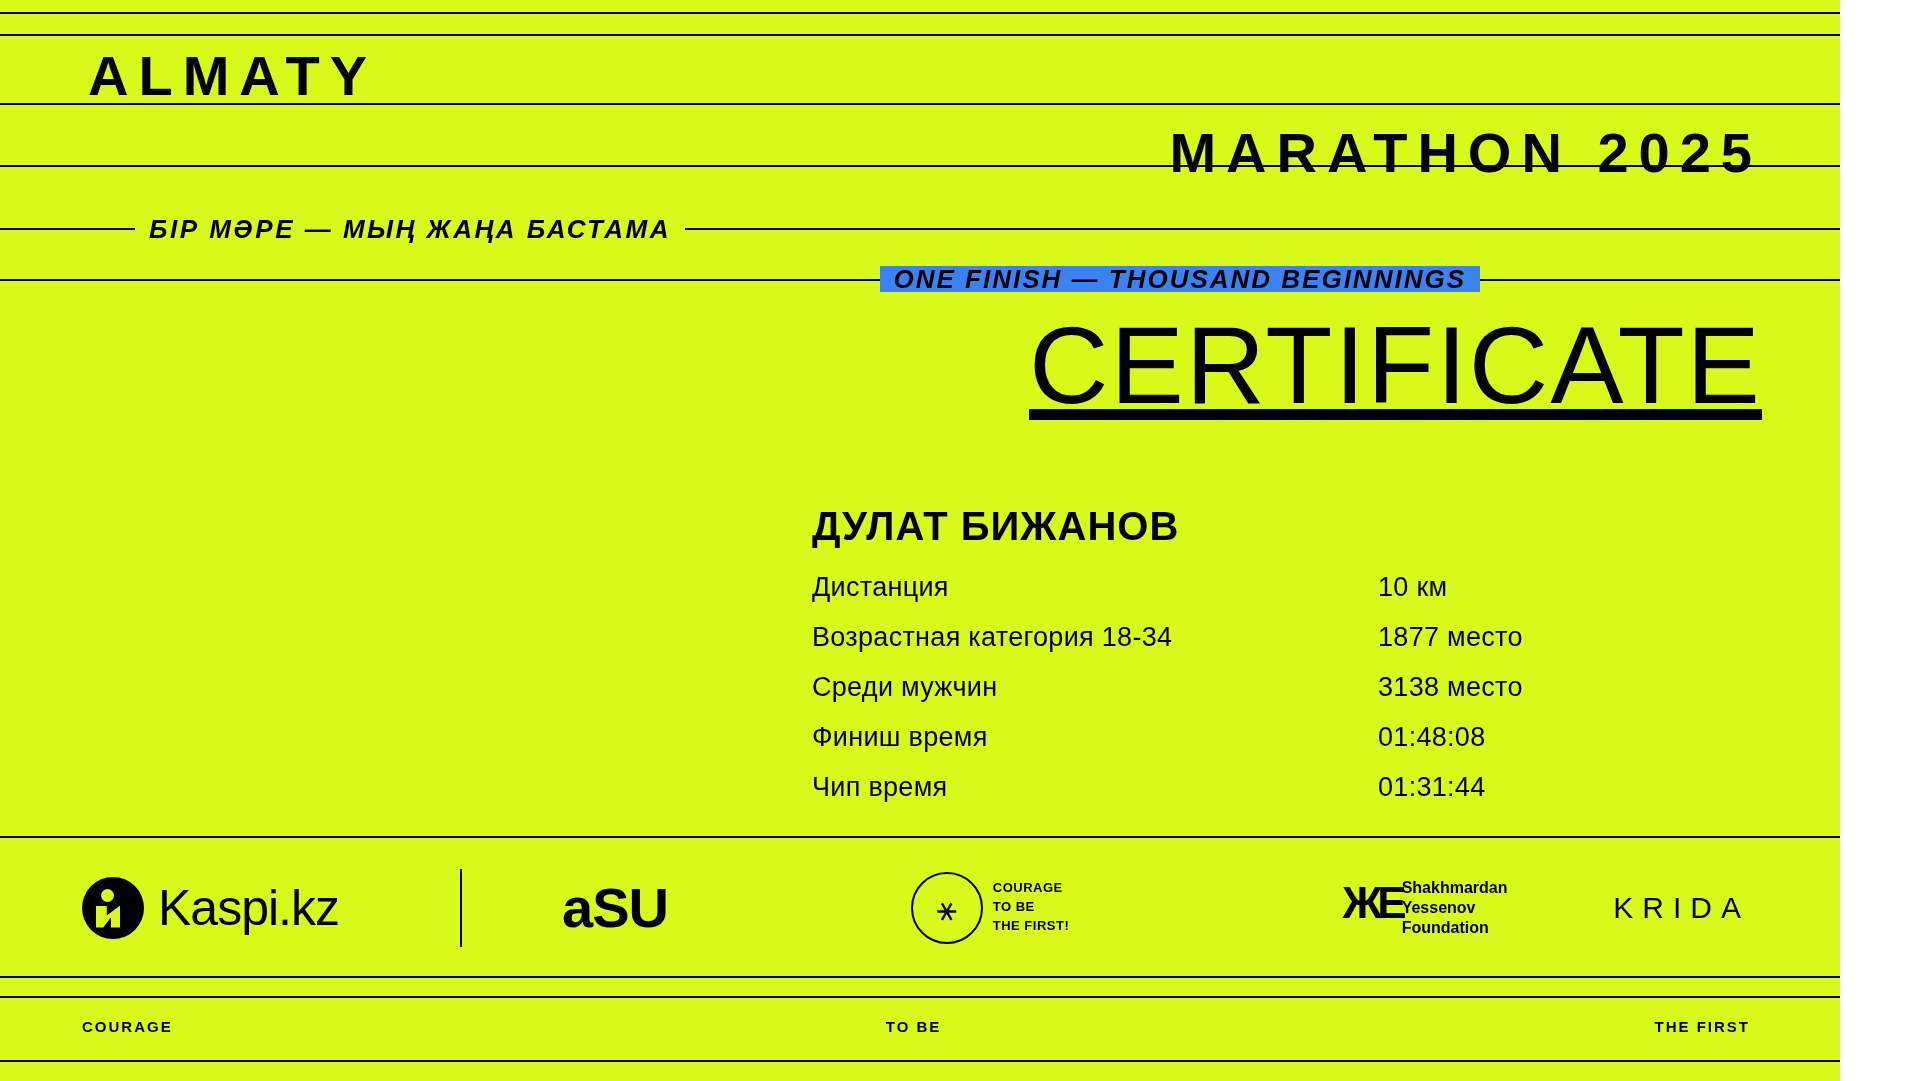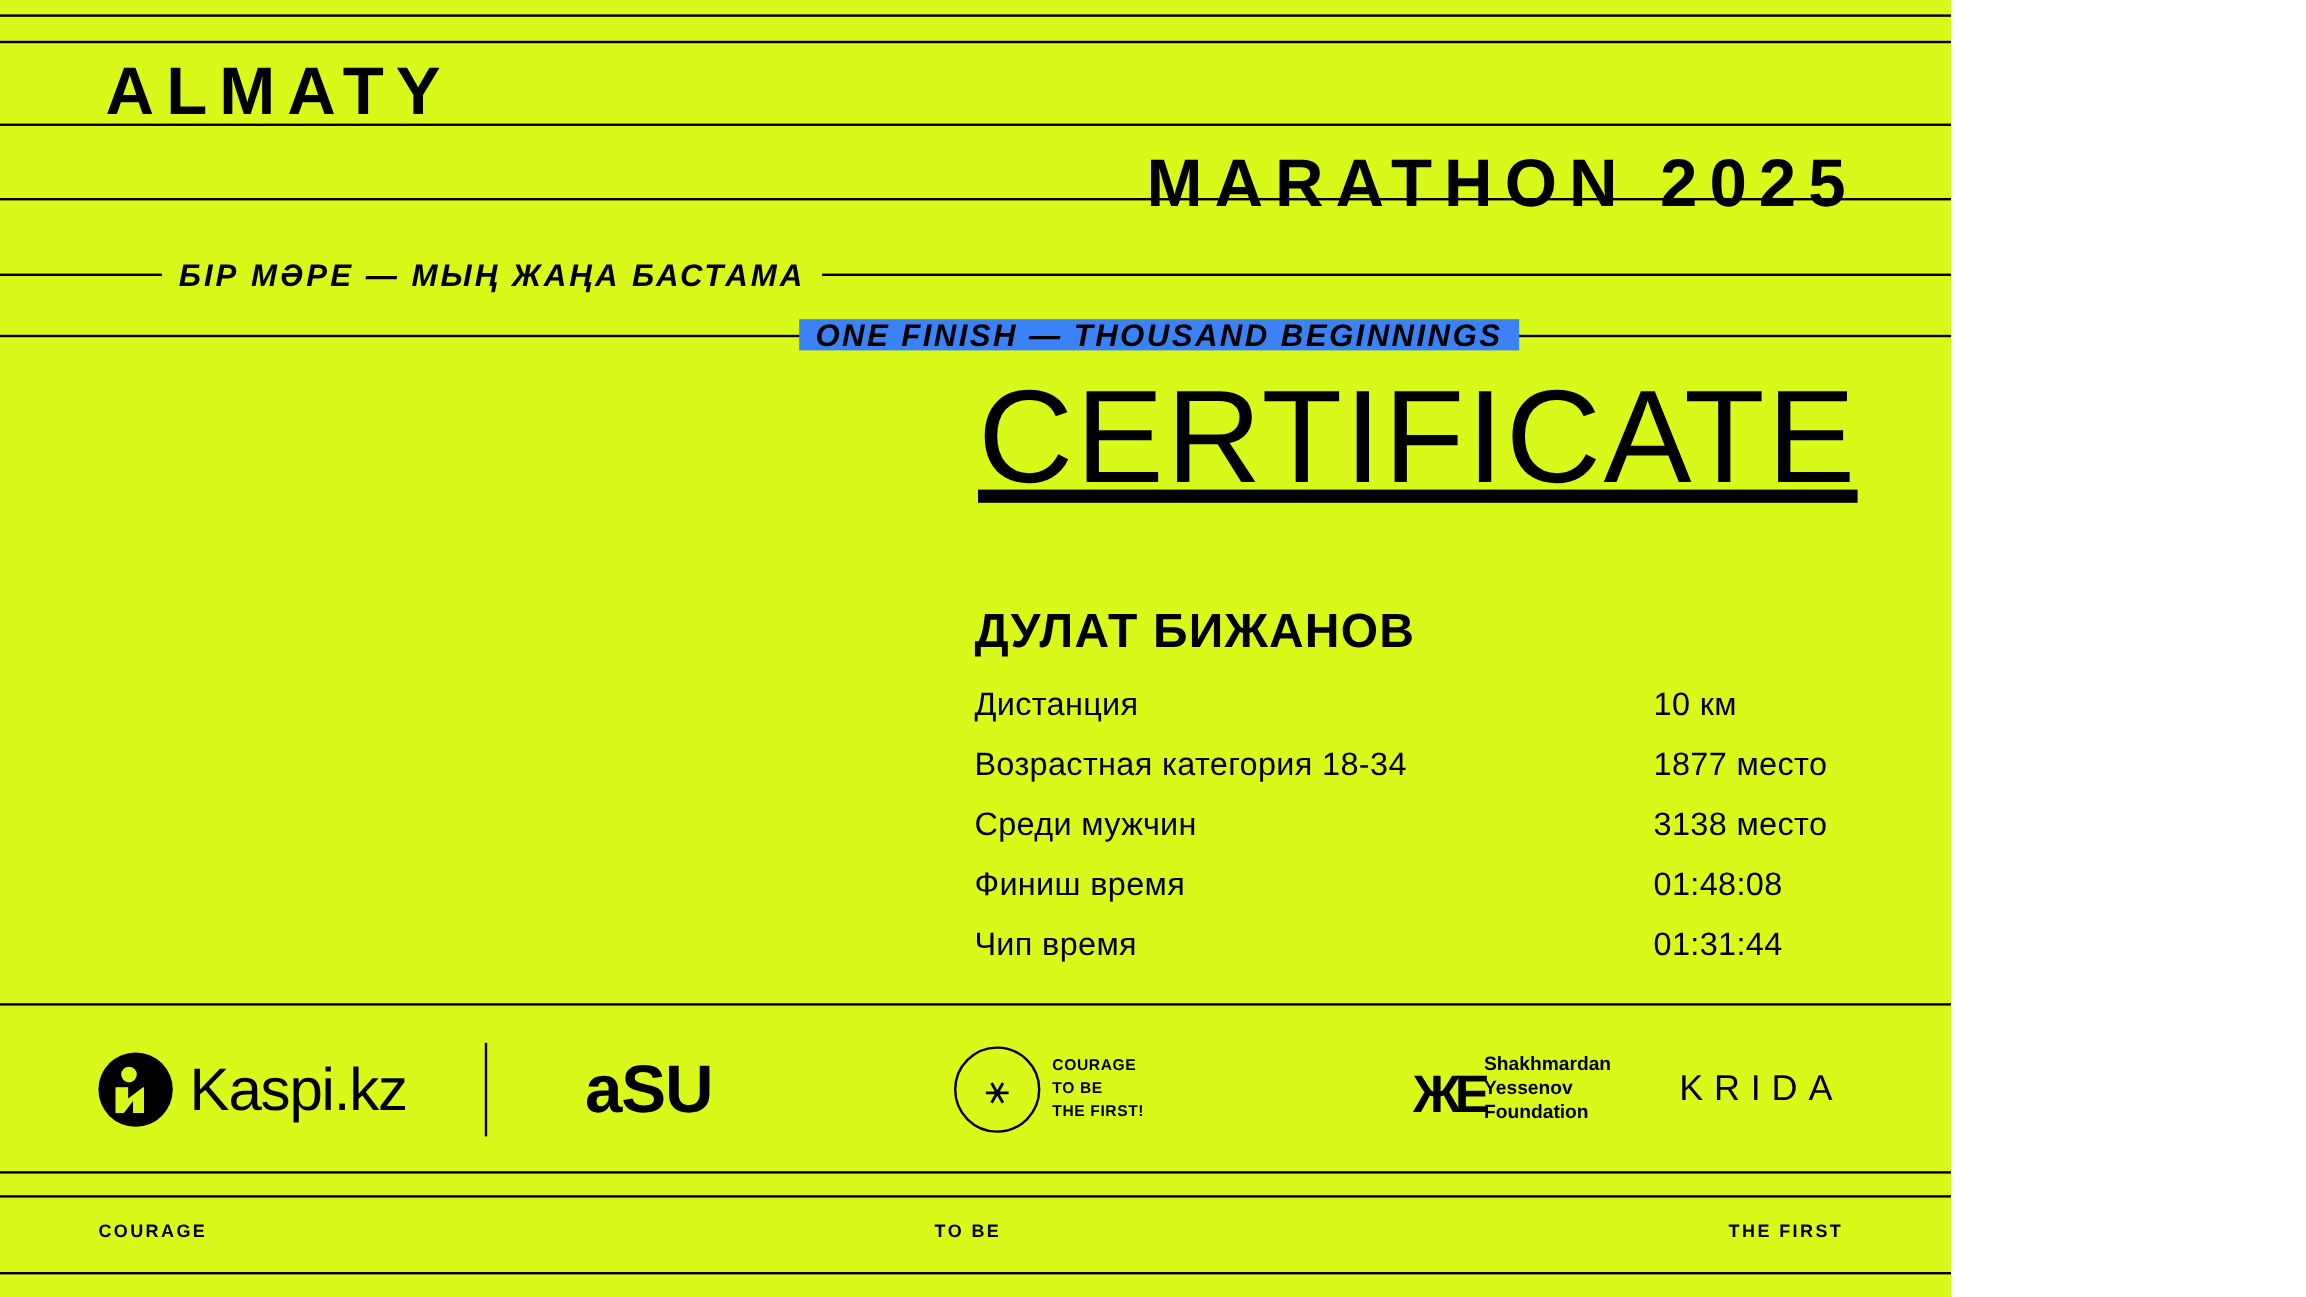--- a/index.html
+++ b/index.html
@@ -12,7 +12,7 @@
   }
   .cert {
     position: relative;
-    width: 1626px;
+    width: 1840px;
     height: 1081px;
     background: #d8f919;
     overflow: hidden;

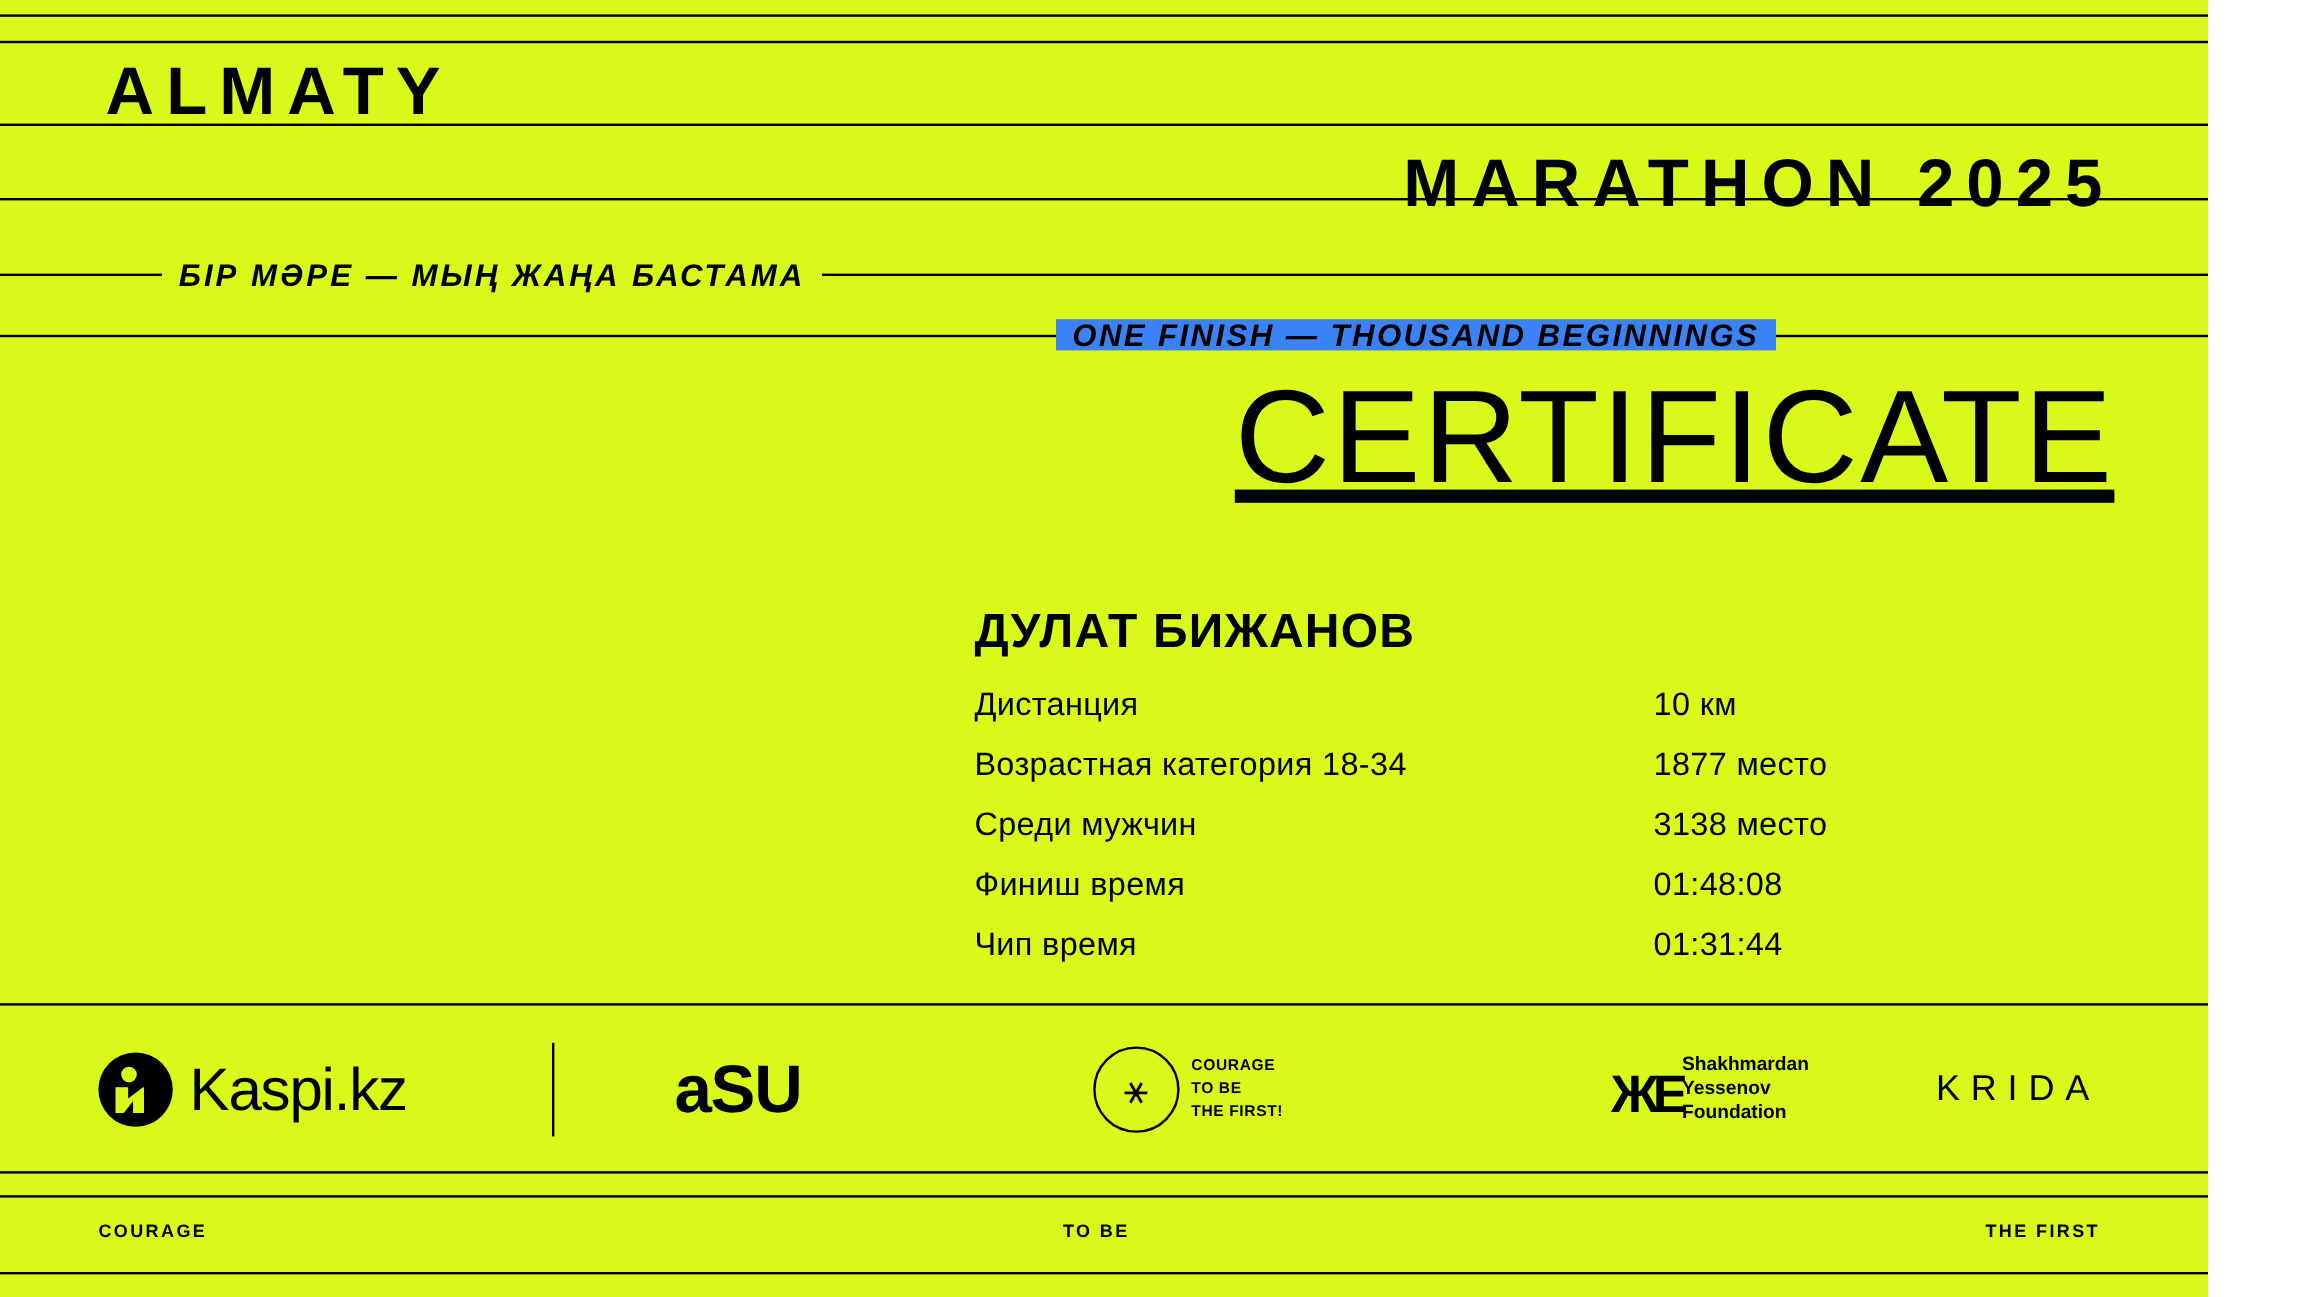--- a/index.html
+++ b/index.html
@@ -218,7 +218,7 @@
     width: 330px;
     margin-left: 120px;
     display: flex;
-    align-items: flex-end;
+    align-items: flex-start;
   }
   .syf-mark {
     font-size: 44px;

